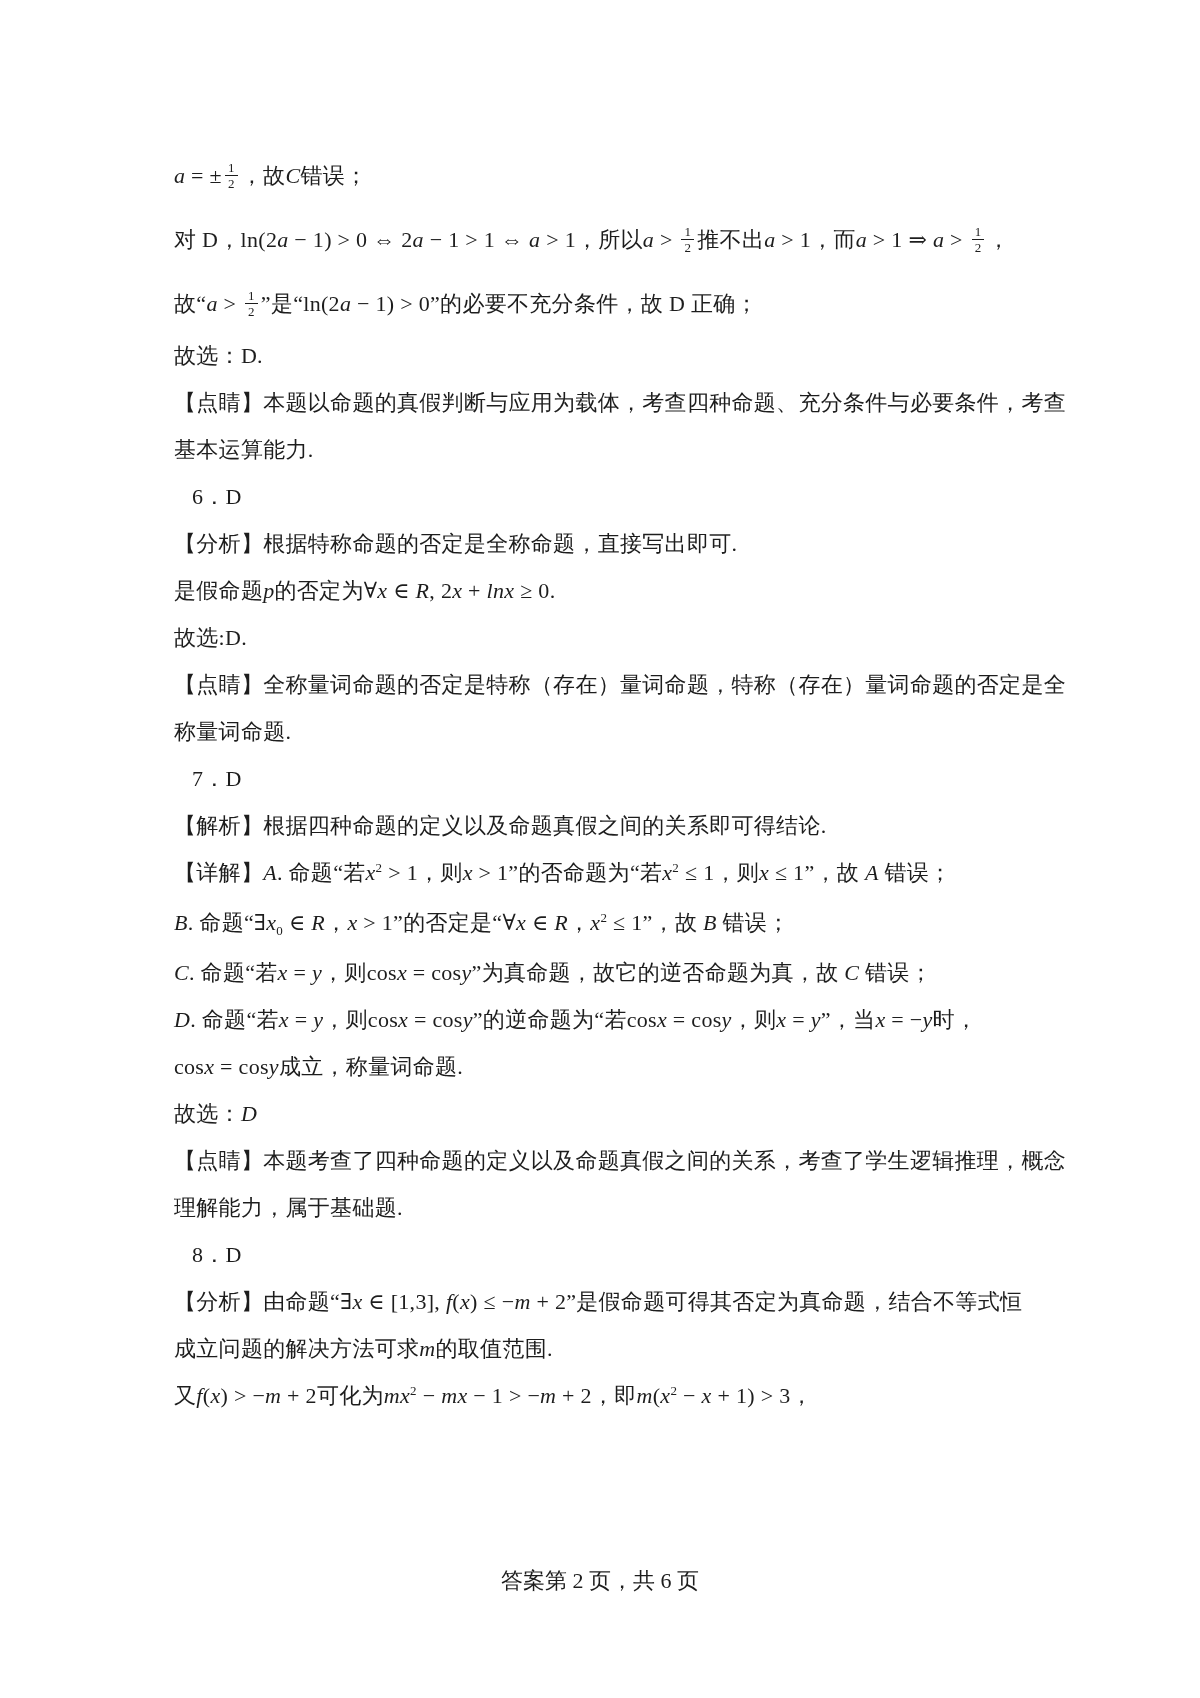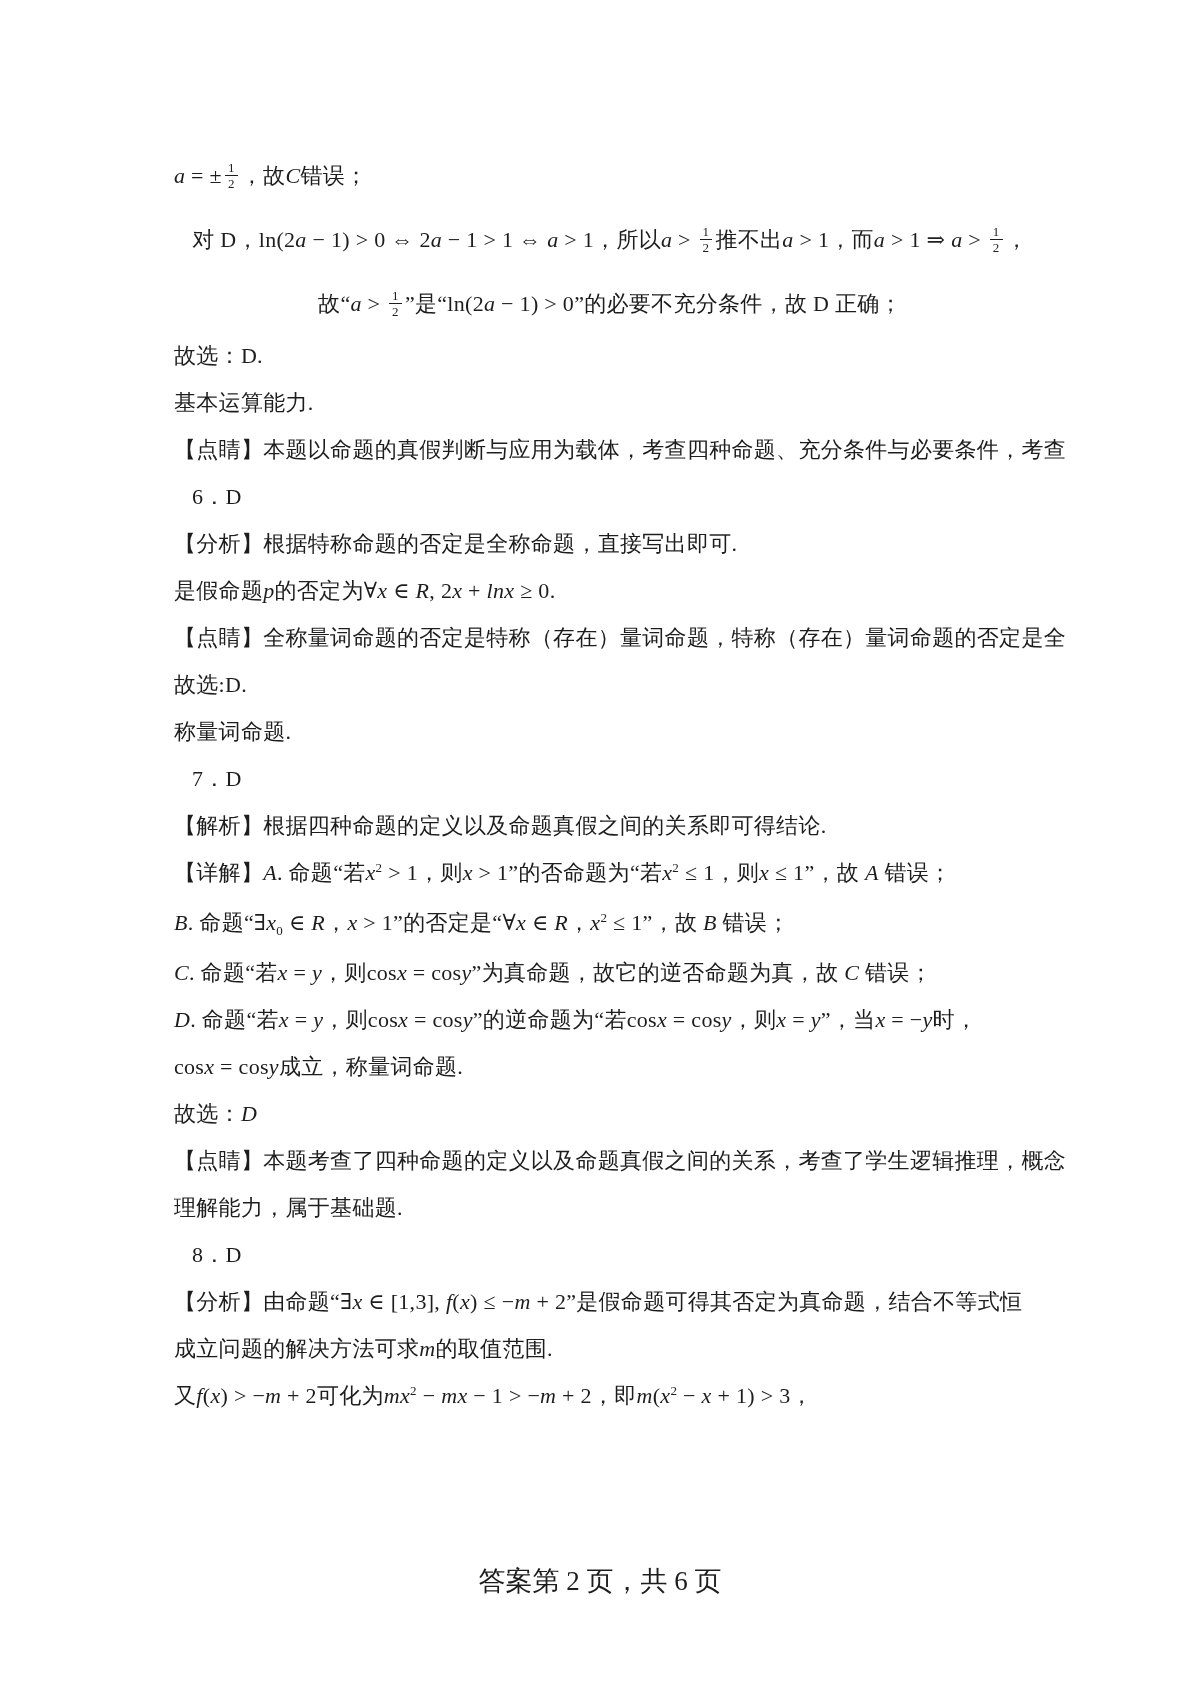--- a/index.html
+++ b/index.html
@@ -25,7 +25,7 @@
     letter-spacing: 0.3px;
   }
   .line.tall { line-height: 56px; }
-  .line.gap  { margin-top: 8px; text-align: center; }
+  .line.gap  { margin-top: 8px; }
   .line.indent { padding-left: 18px; }
   .t { font-style: normal; }
   .m { font-style: italic; }

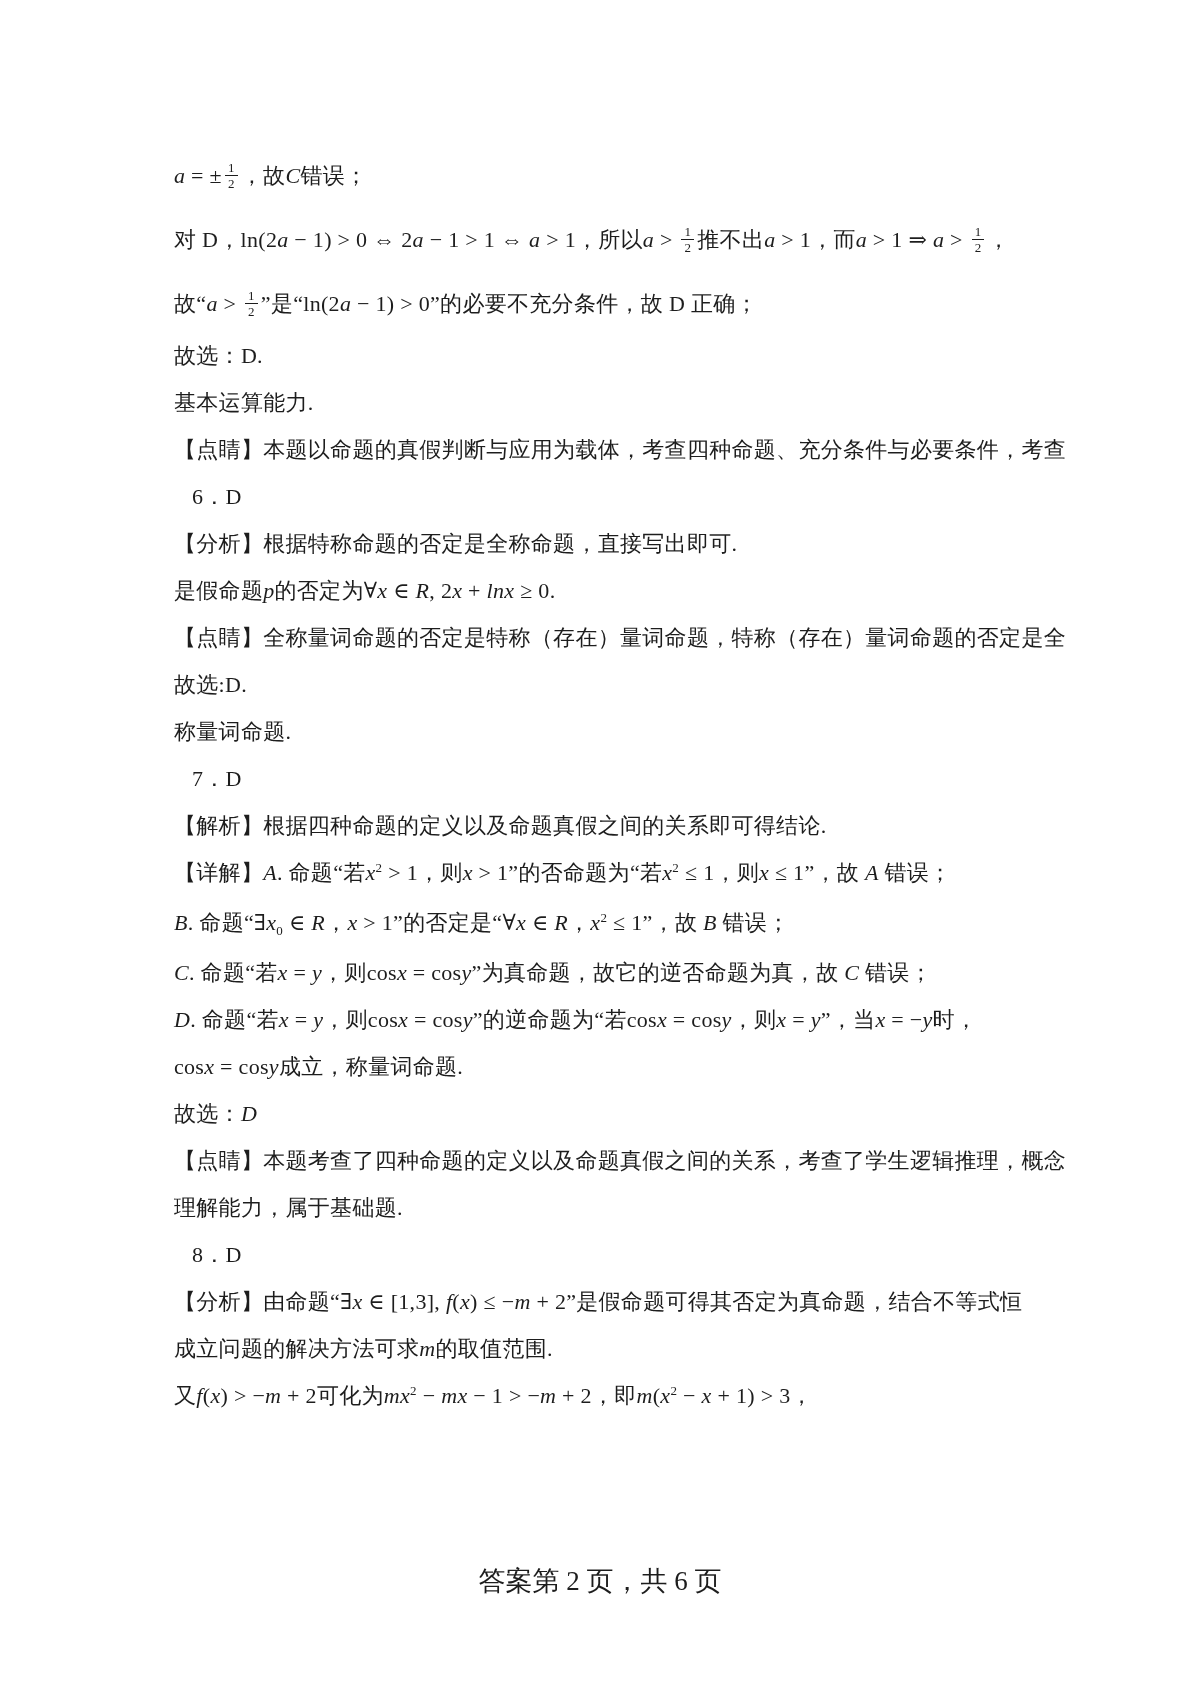--- a/index.html
+++ b/index.html
@@ -78,8 +78,8 @@
           <span class="den">2</span>
         </span><span class="t">”是“</span><span class="r">ln(2</span><span class="m">a</span><span class="r"> − 1) &gt; 0</span><span class="t">”的必要不充分条件，故 D 正确；</span></div>
       <div class="line"><span class="t">故选：D.</span></div>
+      <div class="line"><span class="t">【点睛】本题以命题的真假判断与应用为载体，考查四种命题、充分条件与必要条件，考查</span></div>
       <div class="line"><span class="t">基本运算能力.</span></div>
-      <div class="line"><span class="t">【点睛】本题以命题的真假判断与应用为载体，考查四种命题、充分条件与必要条件，考查</span></div>
       <div class="line indent"><span class="t">6．D</span></div>
       <div class="line"><span class="t">【分析】根据特称命题的否定是全称命题，直接写出即可.</span></div>
       <div class="line"><span class="t">是假命题</span><span class="m">p</span><span class="t">的否定为</span><span class="r">∀</span><span class="m">x</span><span class="r"> ∈ </span><span class="m">R</span><span class="r">, 2</span><span class="m">x</span><span class="r"> + </span><span class="m">lnx</span><span class="r"> ≥ 0.</span></div>

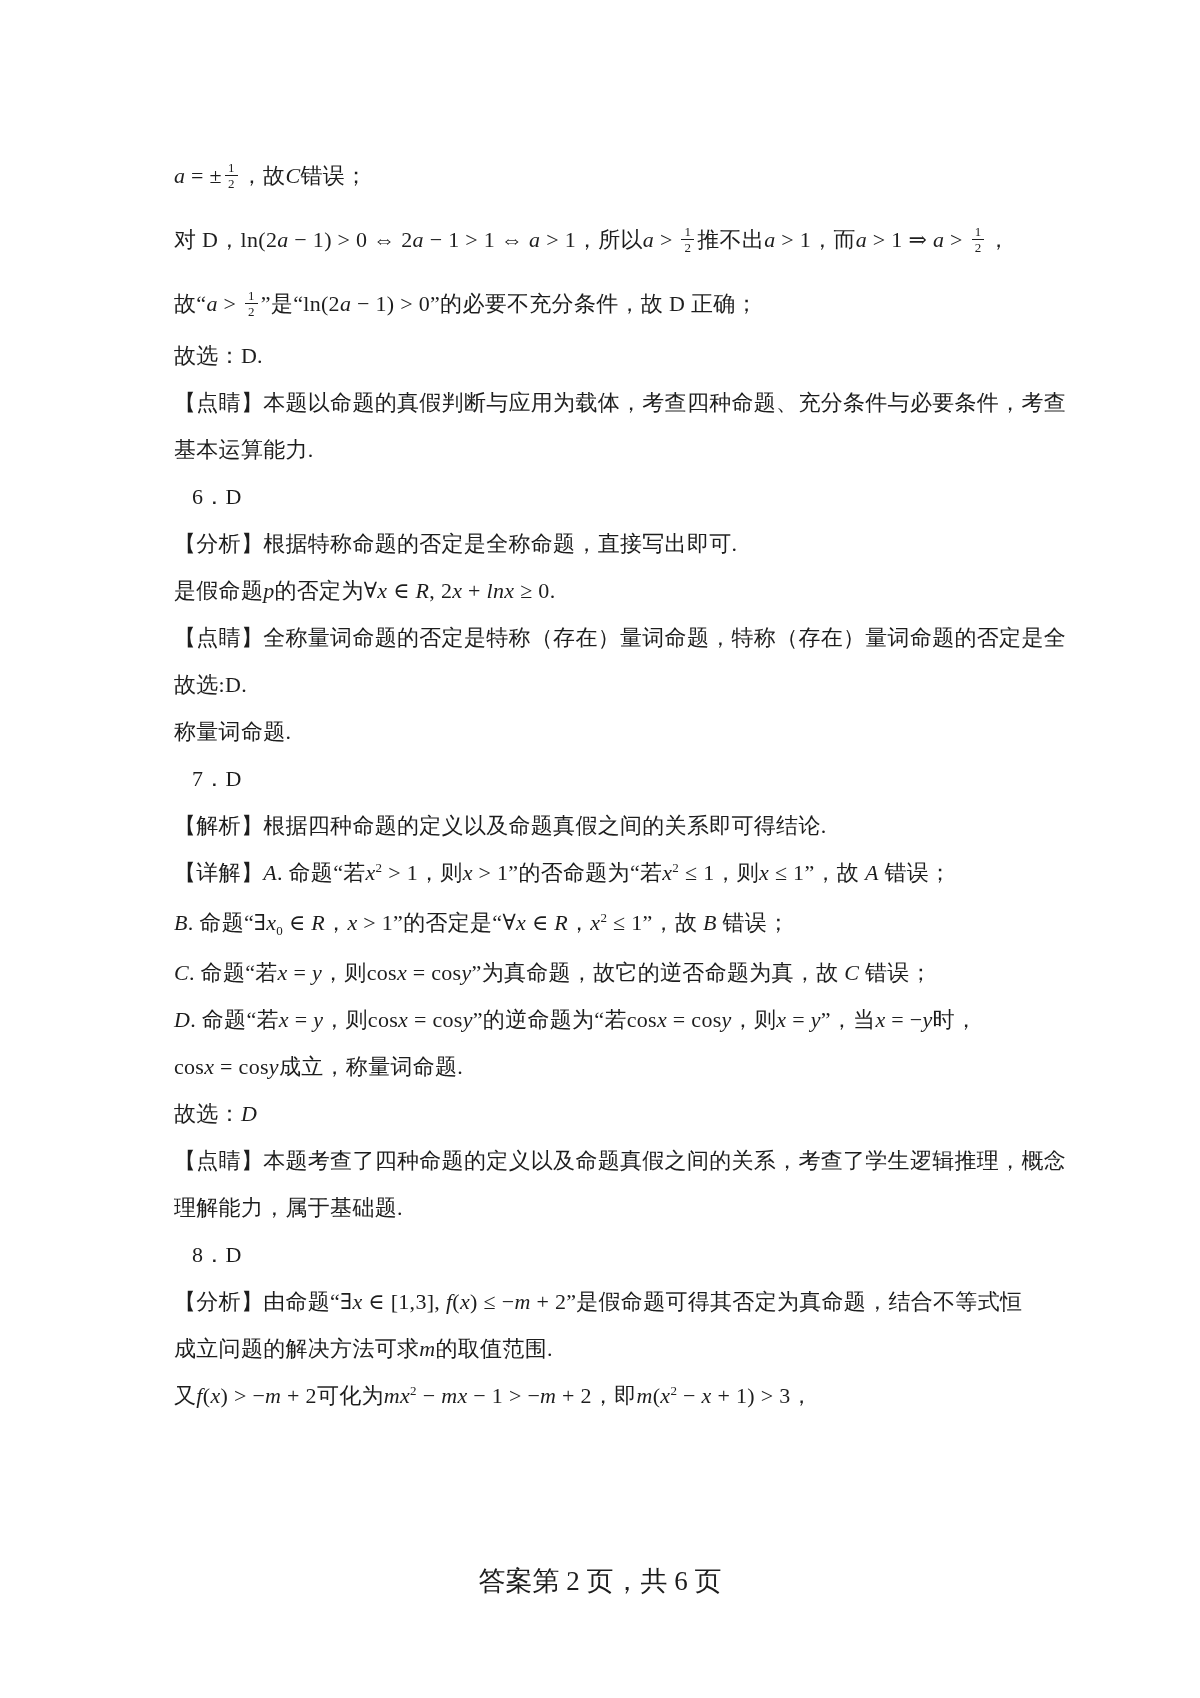--- a/index.html
+++ b/index.html
@@ -83,8 +83,8 @@
       <div class="line indent"><span class="t">6．D</span></div>
       <div class="line"><span class="t">【分析】根据特称命题的否定是全称命题，直接写出即可.</span></div>
       <div class="line"><span class="t">是假命题</span><span class="m">p</span><span class="t">的否定为</span><span class="r">∀</span><span class="m">x</span><span class="r"> ∈ </span><span class="m">R</span><span class="r">, 2</span><span class="m">x</span><span class="r"> + </span><span class="m">lnx</span><span class="r"> ≥ 0.</span></div>
+      <div class="line"><span class="t">故选:D.</span></div>
       <div class="line"><span class="t">【点睛】全称量词命题的否定是特称（存在）量词命题，特称（存在）量词命题的否定是全</span></div>
-      <div class="line"><span class="t">故选:D.</span></div>
       <div class="line"><span class="t">称量词命题.</span></div>
       <div class="line indent"><span class="t">7．D</span></div>
       <div class="line"><span class="t">【解析】根据四种命题的定义以及命题真假之间的关系即可得结论.</span></div>

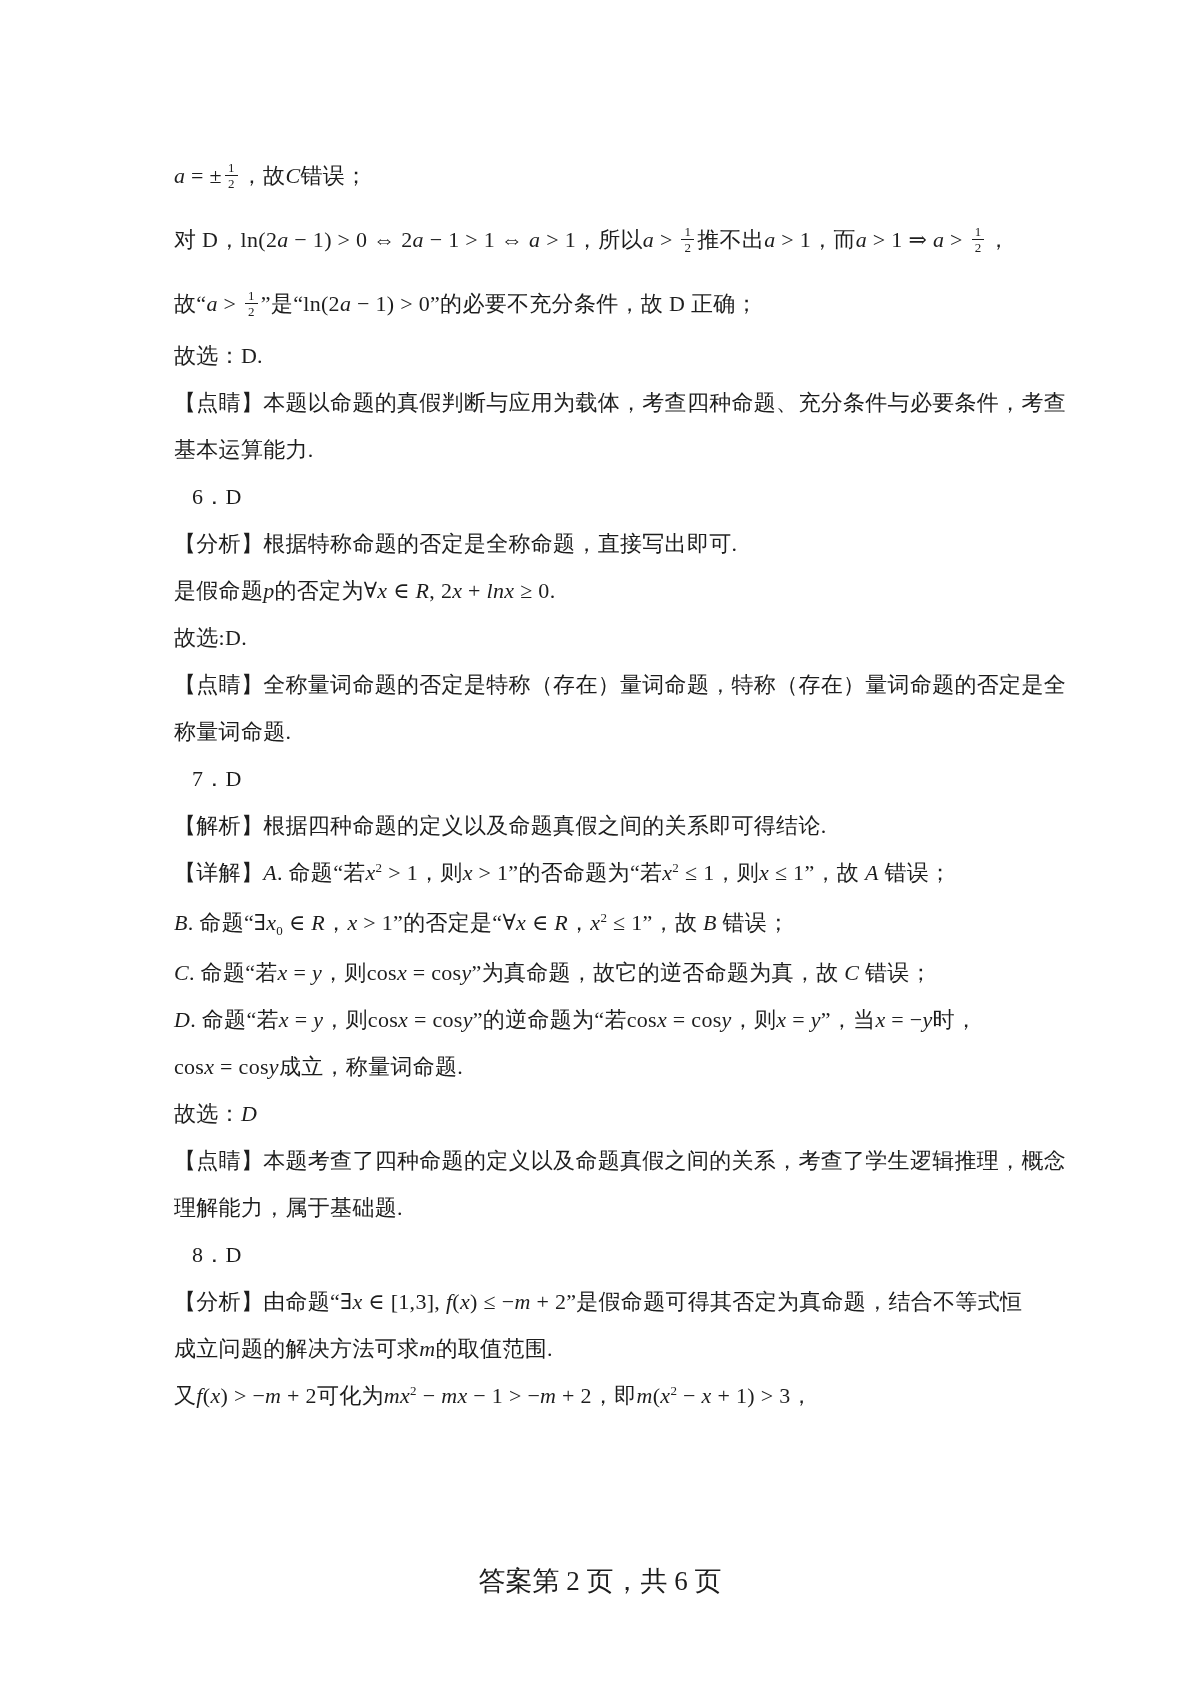--- a/index.html
+++ b/index.html
@@ -52,7 +52,7 @@
     right: 0;
     top: 1566px;
     text-align: center;
-    font-size: 27px;
+    font-size: 22px;
     line-height: 30px;
     color: #1d1d1d;
   }

